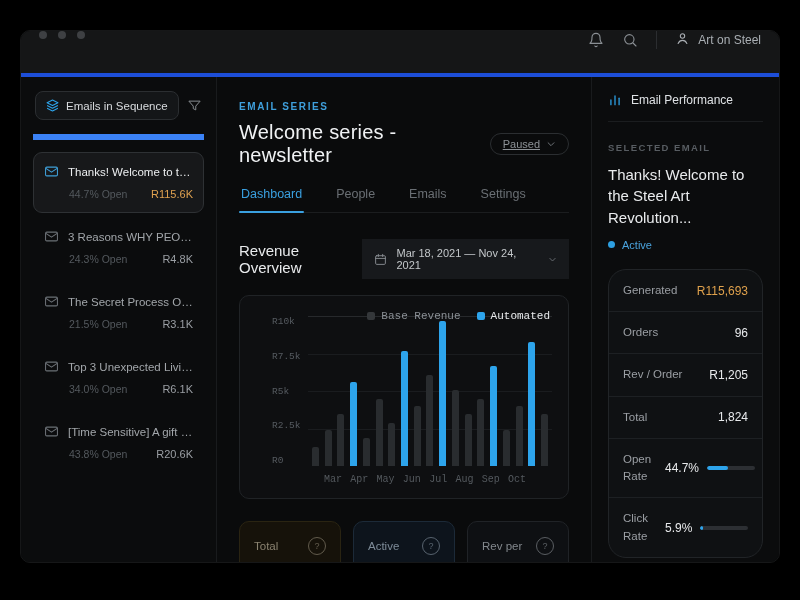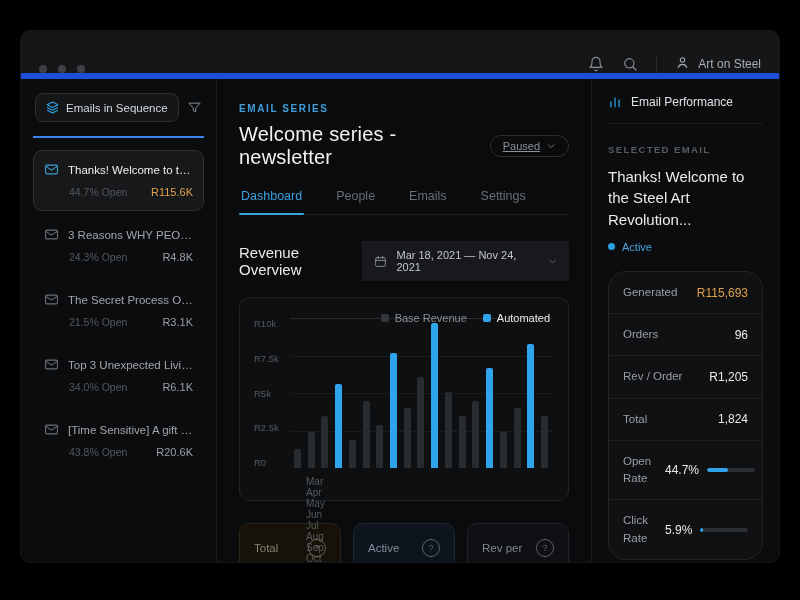--- a/index.html
+++ b/index.html
@@ -7,8 +7,8 @@
   .window{position:absolute;left:20px;top:30px;width:760px;height:533px;background:#0a0b0c;
     border-radius:10px;overflow:hidden;display:flex;flex-direction:column;border:1px solid #161718;box-sizing:border-box;}
   
-  .titlebar{height:42px;flex:none;display:flex;align-items:flex-end;justify-content:space-between;
-    padding:0 18px;background:#151617;border-bottom:6px solid #1d4ed8;}
+  .titlebar{height:42px;flex:none;display:flex;align-items:flex-start;justify-content:space-between;
+    padding:0 18px;background:#151617;border-bottom:4px solid #1d4ed8;}
   .dots{display:flex;gap:11px;}
   .dot{width:8px;height:8px;border-radius:50%;background:#3e4043;}
   .tb-right{display:flex;align-items:center;gap:18px;color:#8a8f94;}

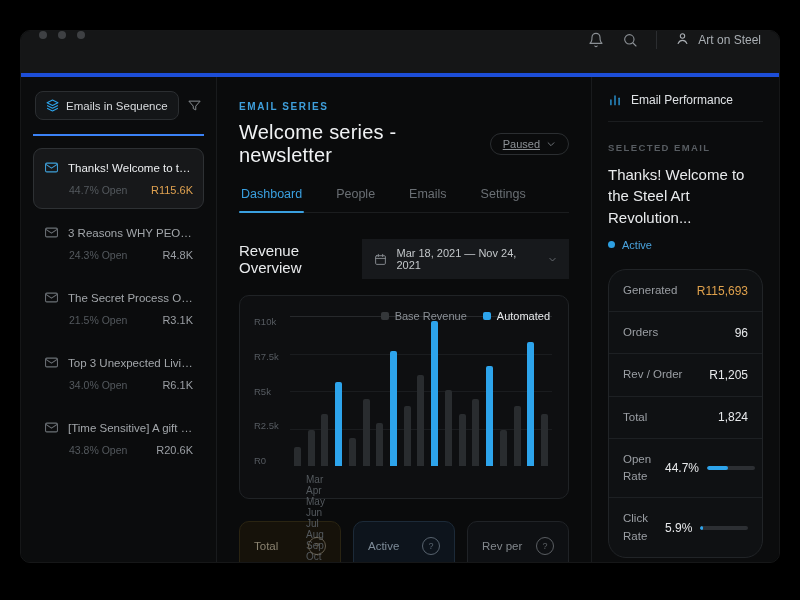--- a/index.html
+++ b/index.html
@@ -21,7 +21,7 @@
   .sidebar{width:196px;flex:none;border-right:1px solid #191b1d;background:#0b0c0d;
     padding:14px 12px;box-sizing:border-box;}
   .side-head{display:flex;align-items:center;justify-content:space-between;padding:0 2px 14px 2px;
-    border-bottom:2px solid #3b82f6;}
+    border-bottom:6px solid #3b82f6;}
   .seq-btn{display:inline-flex;align-items:center;gap:7px;border:1px solid #2b2e31;background:#141618;
     border-radius:8px;padding:7px 10px;color:#d8dbde;font-size:11.5px;cursor:pointer;}
   .funnel{color:#878c91;cursor:pointer;display:flex;}

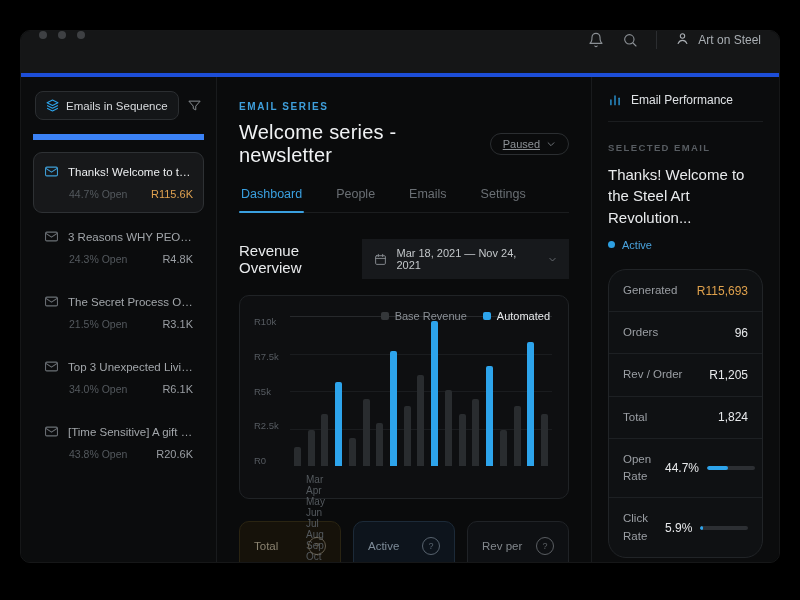--- a/index.html
+++ b/index.html
@@ -57,7 +57,7 @@
   .cal{display:flex;color:#8a8f94;}
   
   .chart-card{margin-top:16px;border:1px solid #202326;border-radius:10px;background:#0e0f11;
-    padding:14px 16px 8px 14px;box-sizing:border-box;height:204px;flex:none;display:flex;}
+    padding:14px 16px 8px 32px;box-sizing:border-box;height:204px;flex:none;display:flex;font-family:Liberation Mono, monospace;}
   .y-col{width:36px;flex:none;display:flex;flex-direction:column;justify-content:space-between;
     height:150px;margin-top:6px;}
   .y-tick{font-size:9.5px;color:#565b61;}

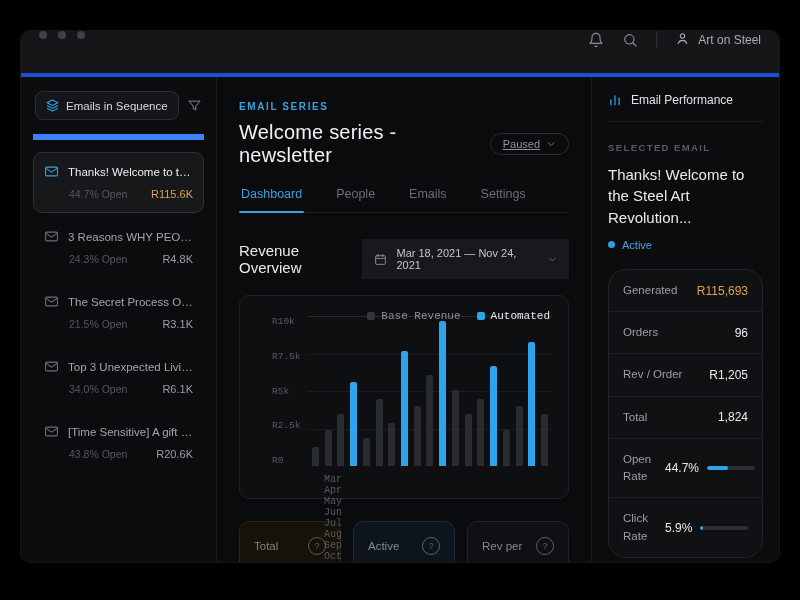--- a/index.html
+++ b/index.html
@@ -73,8 +73,8 @@
   .bar{width:7px;border-radius:2px 2px 0 0;}
   .bar.base{background:#292c2f;}
   .bar.auto{background:#2da4ec;}
-  .x-labels{position:absolute;left:0;right:3px;top:164px;display:flex;justify-content:space-between;
-    padding:0 10px 0 16px;flex-direction:column;}
+  .x-labels{position:absolute;left:0;right:16px;top:164px;display:flex;justify-content:space-between;
+    padding:0 10px 0 16px;}
   .x-label{font-size:10px;color:#54595e;}
   
   .cards-row{display:flex;gap:12px;margin-top:22px;flex:none;}

